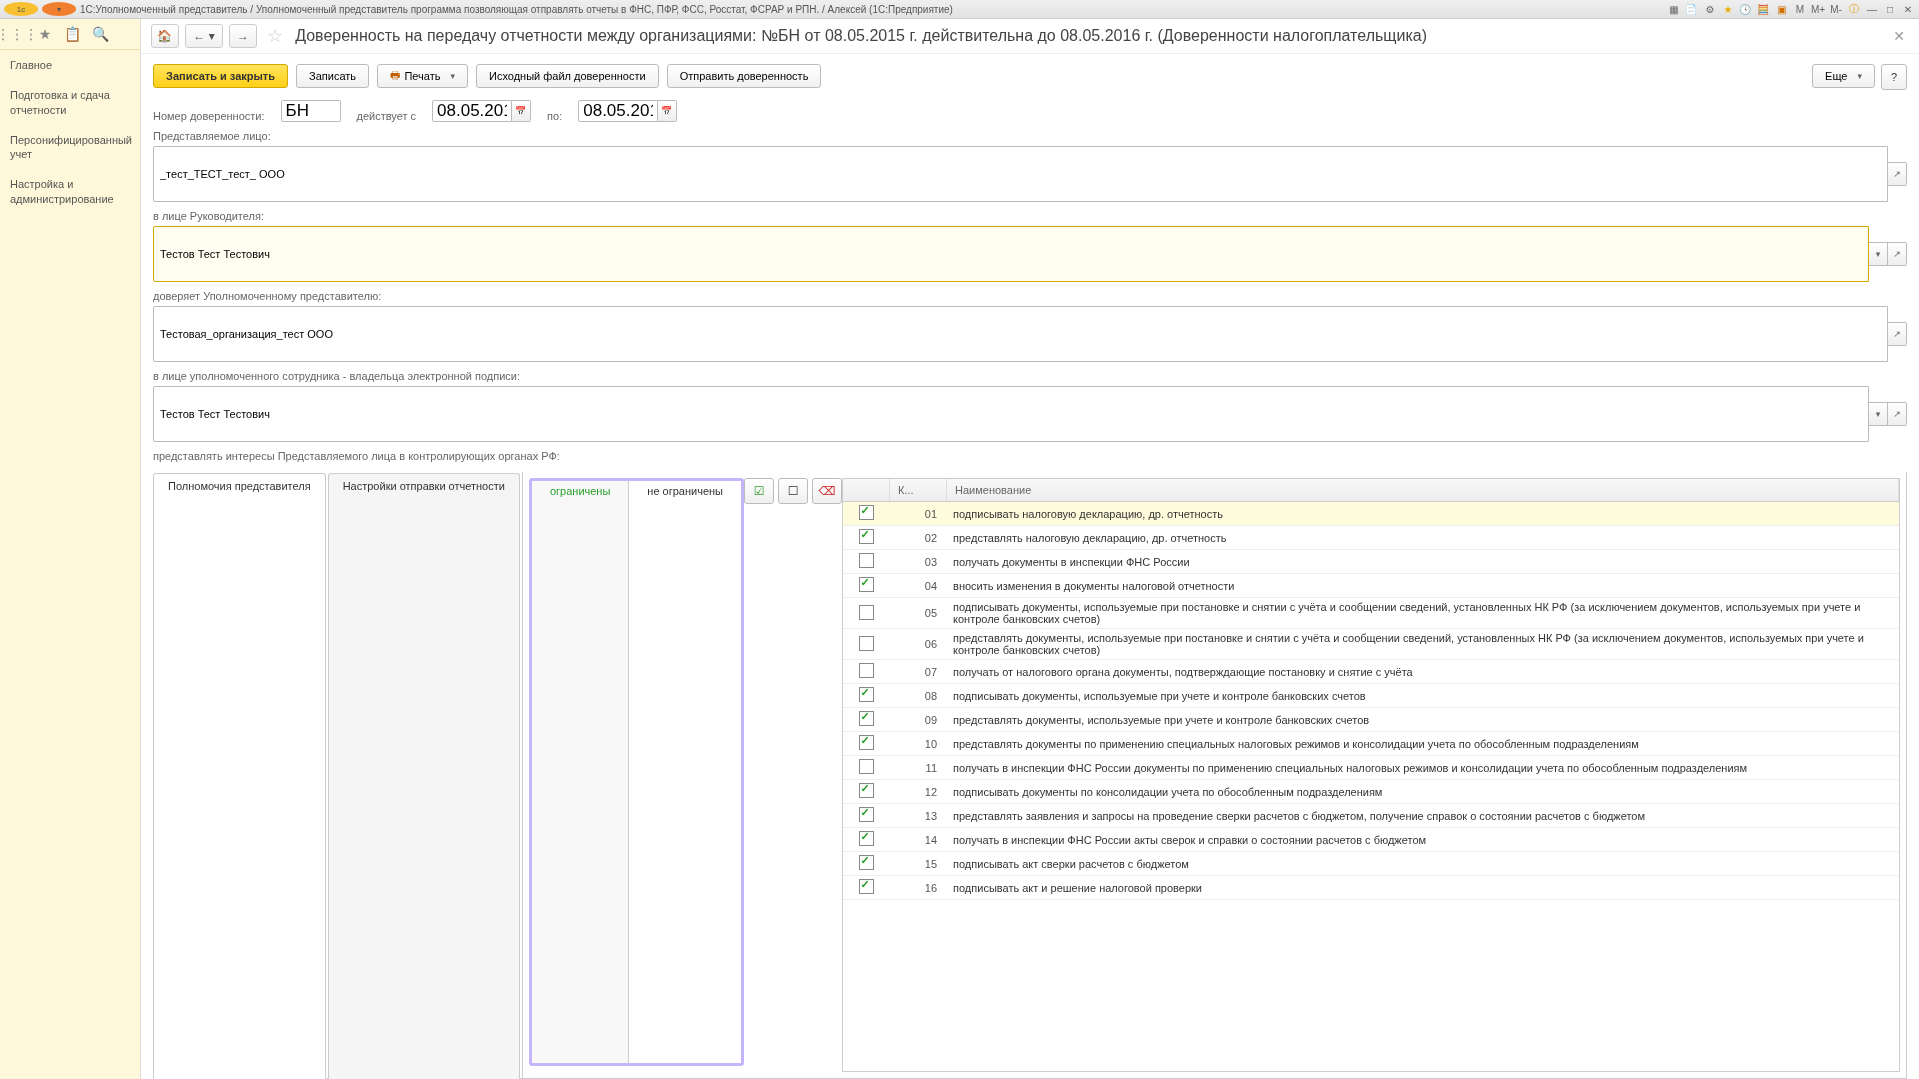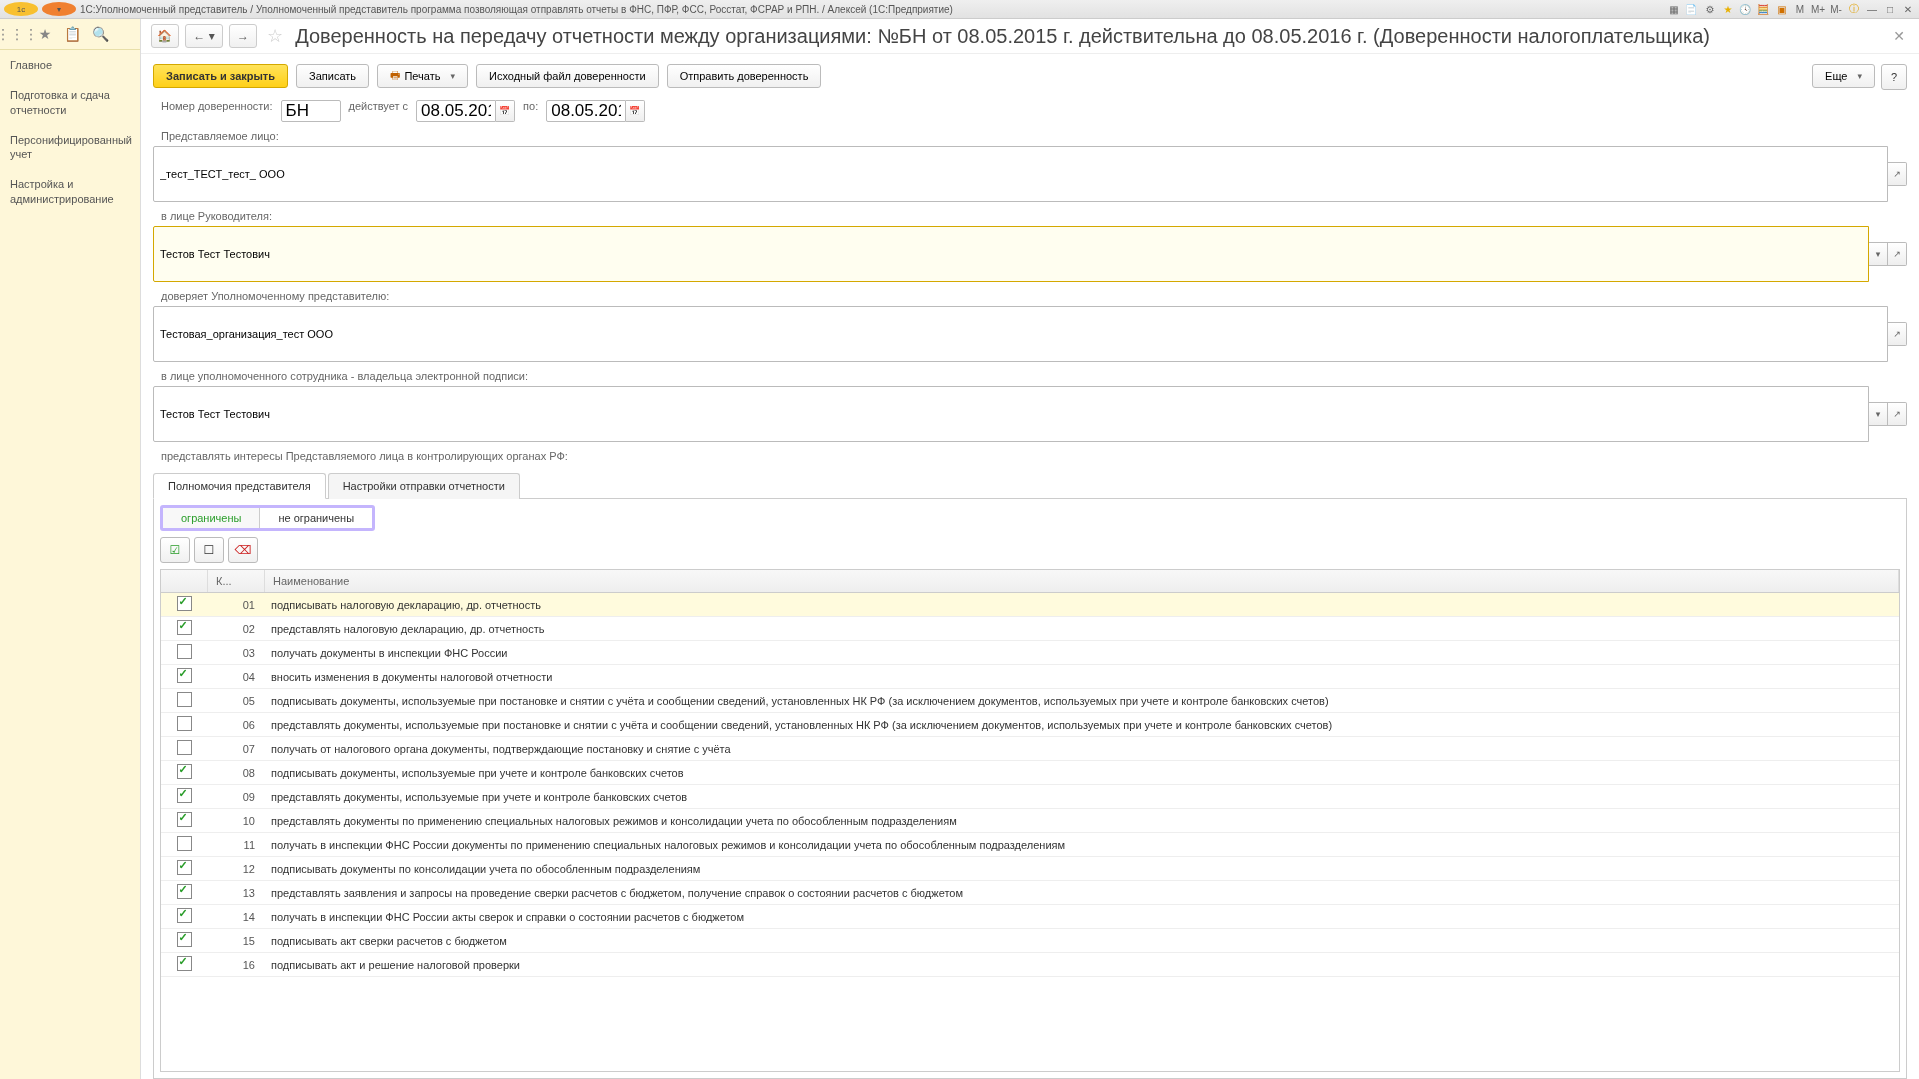--- a/index.html
+++ b/index.html
@@ -18,7 +18,7 @@
 .navbtn{width:26px;height:22px;border:1px solid #ccc;border-radius:3px;background:linear-gradient(#fff,#f0f0f0);display:flex;align-items:center;justify-content:center;cursor:pointer;font-size:12px;color:#555}
 .navbtn.wide{width:36px}
 .star{font-size:18px;color:#ccc;margin:0 4px;cursor:pointer}
-.pagetitle{font-size:20px;color:#444;margin-left:2px;white-space:nowrap;overflow:hidden;text-overflow:ellipsis;flex:1}
+.pagetitle{font-size:16px;color:#444;margin-left:2px;white-space:nowrap;overflow:hidden;text-overflow:ellipsis;flex:1}
 .closetab{font-size:14px;color:#999;cursor:pointer;padding:0 4px}
 .toolbar{padding:10px 12px 6px;display:flex;gap:8px;align-items:flex-start}
 .btn{height:24px;padding:0 12px;border:1px solid #bbb;border-radius:3px;background:linear-gradient(#fff,#f0f0f0);cursor:pointer;display:inline-flex;align-items:center;gap:4px;font-size:11px}

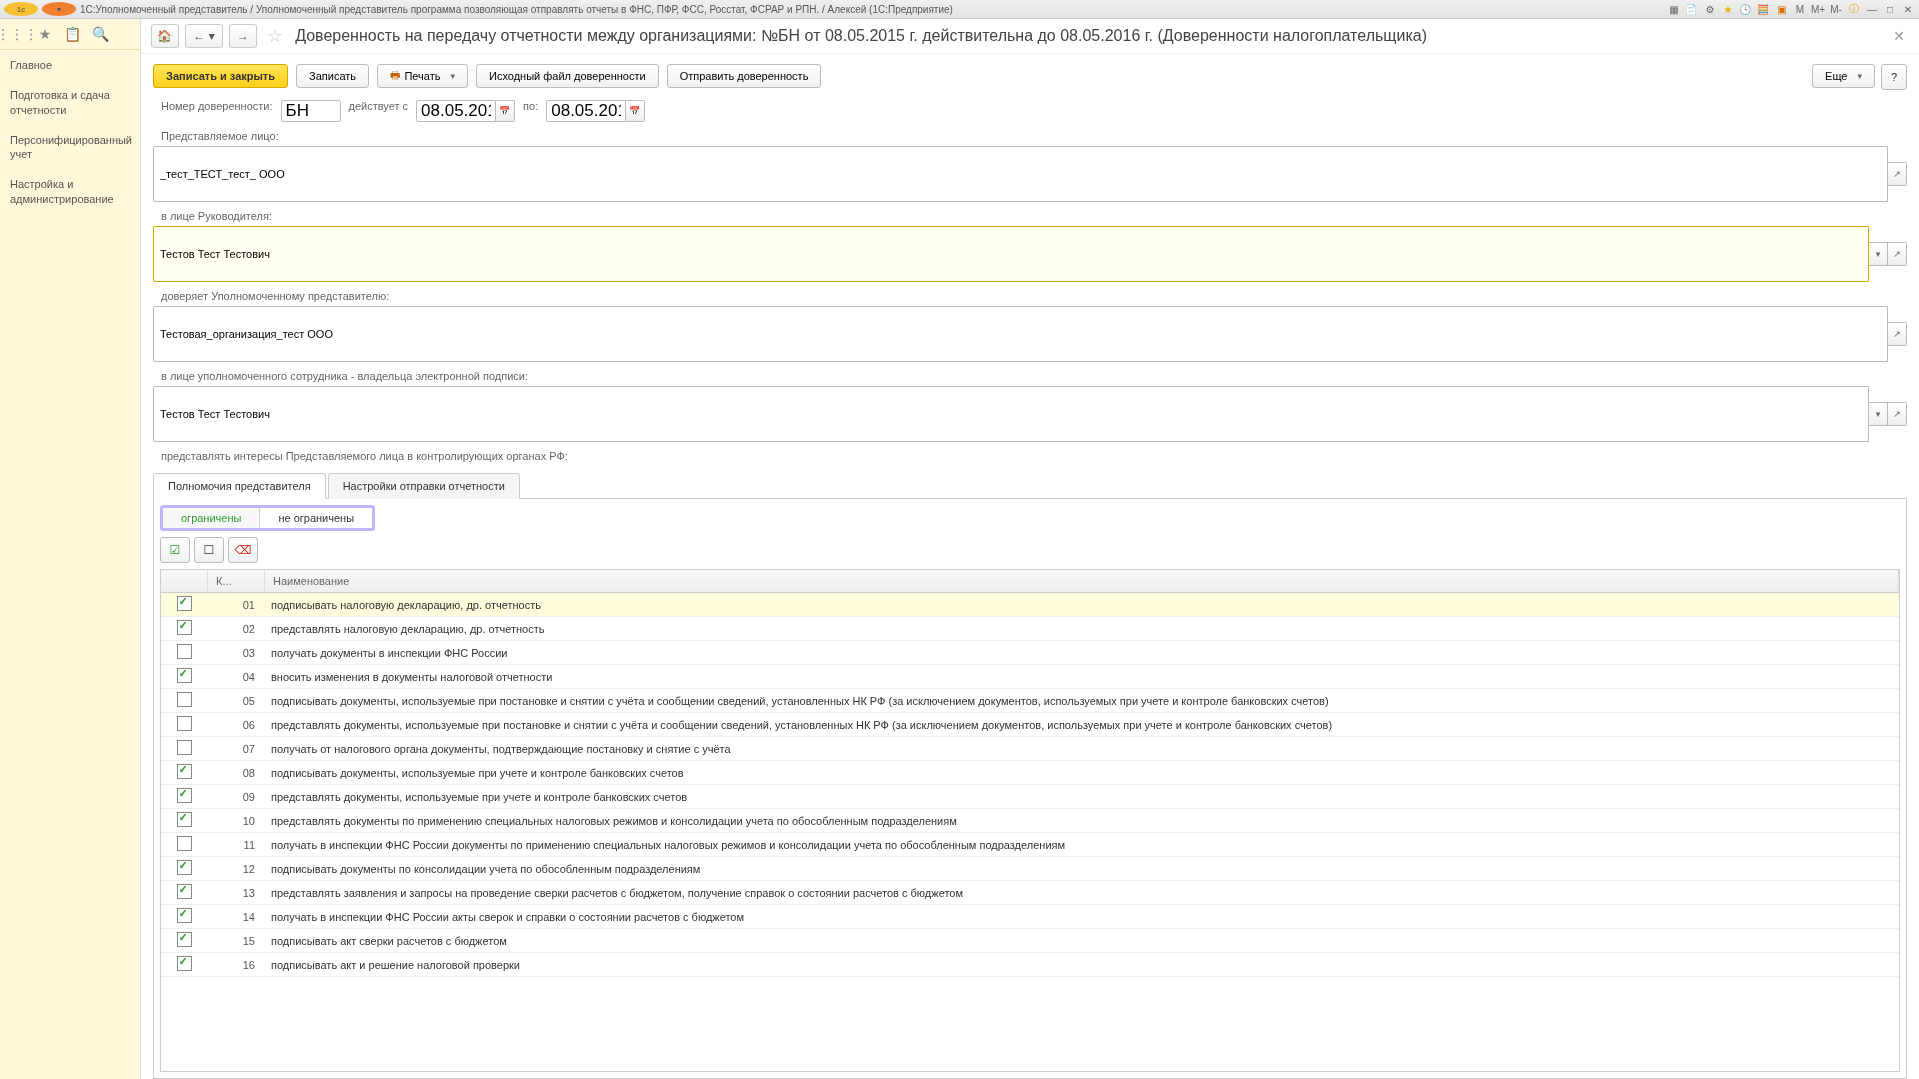--- a/index.html
+++ b/index.html
@@ -26,7 +26,7 @@
 .btn.split::after{content:"▾";margin-left:6px;font-size:9px;color:#666}
 .toolbar-right{margin-left:auto;display:flex;gap:6px}
 .helpbtn{width:24px;height:24px;border:1px solid #bbb;border-radius:3px;background:linear-gradient(#fff,#f0f0f0);display:flex;align-items:center;justify-content:center;cursor:pointer}
-.formrow{padding:4px 20px;display:flex;align-items:flex-start;gap:8px;font-size:11px;color:#666}
+.formrow{padding:4px 12px;display:flex;align-items:flex-end;gap:16px;font-size:11px;color:#666}
 .formrow label{color:#666}
 .input{height:20px;border:1px solid #bbb;border-radius:2px;padding:0 4px;font-size:17px;background:#fff}
 .datewrap{display:inline-flex;align-items:center}

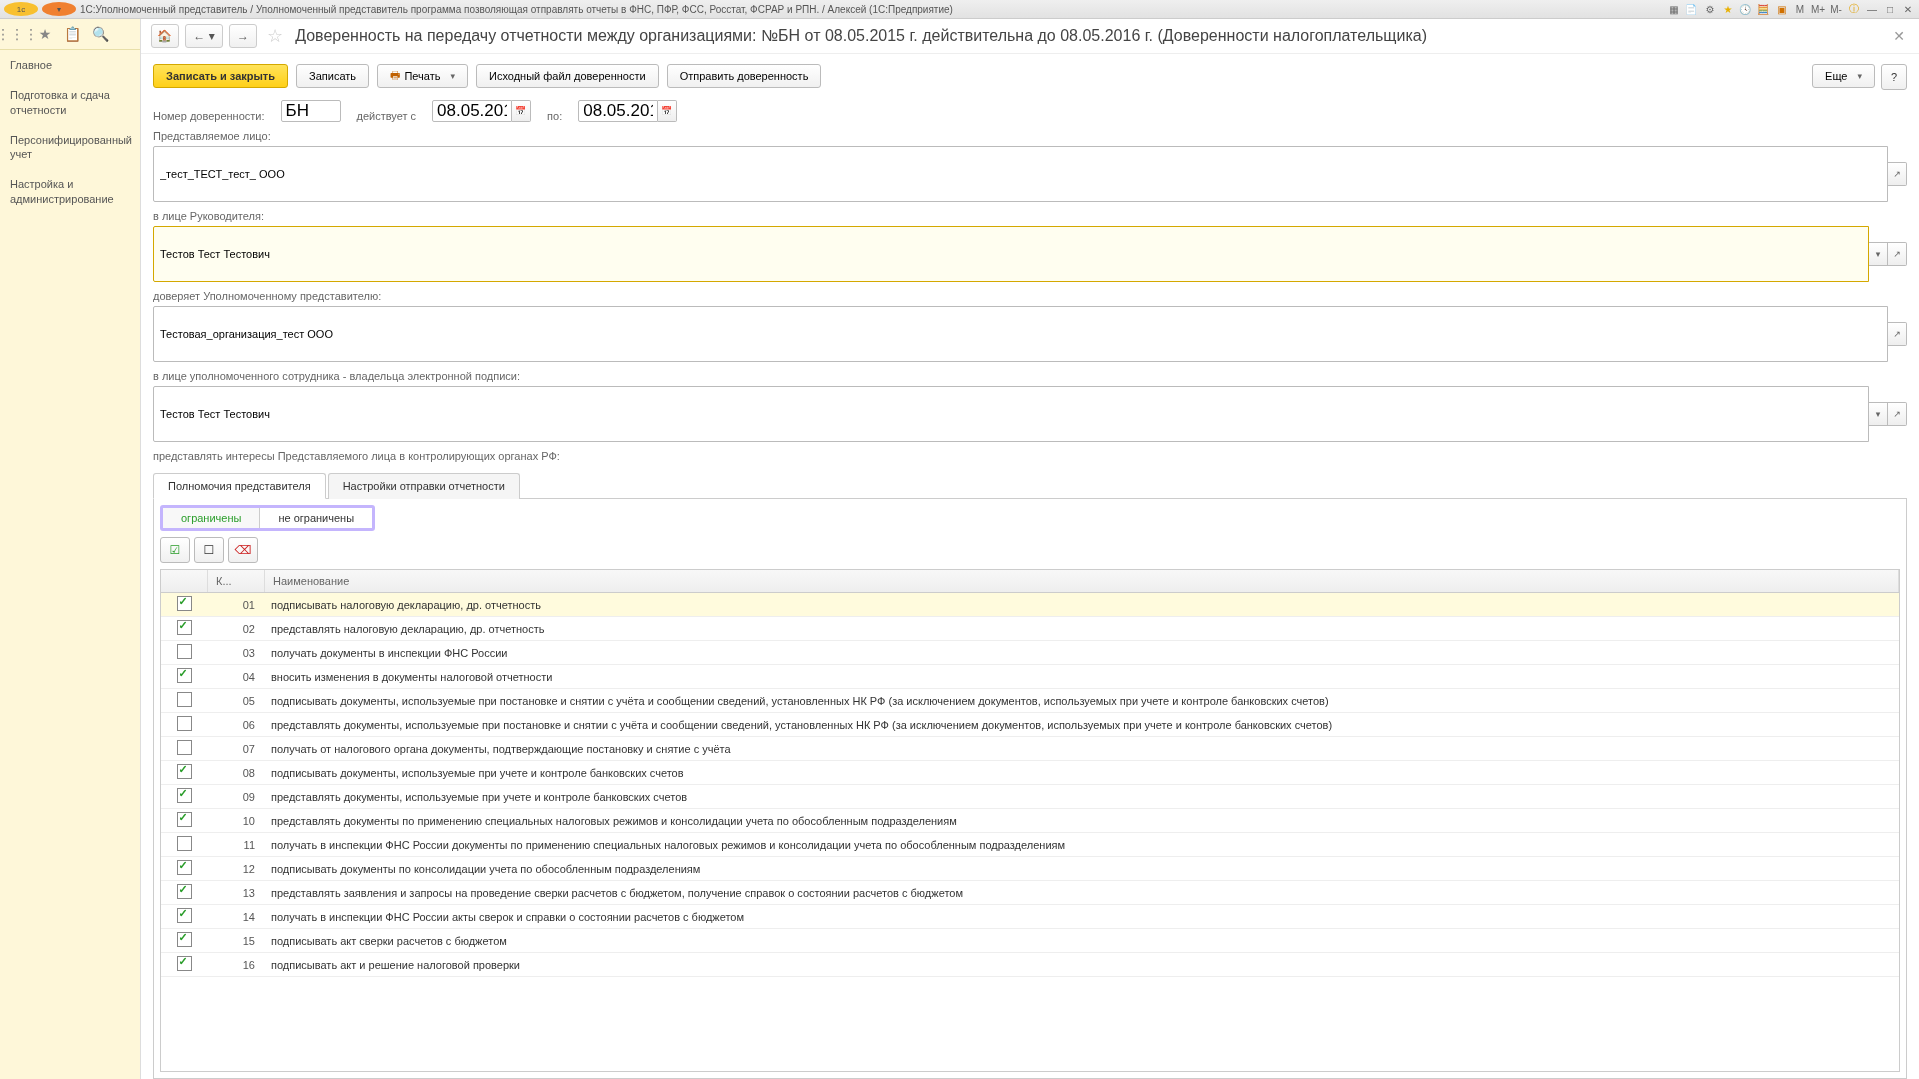--- a/index.html
+++ b/index.html
@@ -62,7 +62,7 @@
 .td.c3{flex:1;color:#333}
 .chk{width:13px;height:13px;border:1px solid #888;display:inline-block;background:#fff;position:relative;cursor:pointer}
 .chk.on::after{content:"✓";position:absolute;top:-2px;left:1px;font-size:11px;color:#2a9d2a;font-weight:bold}
-.flexcol{display:flex;flex-direction:column;flex:1;overflow:hidden}
+.flexcol{display:flex;flex-direction:row;flex:1;overflow:hidden}
 .printer{color:#c06000;font-size:11px}
 </style>
 </head>

